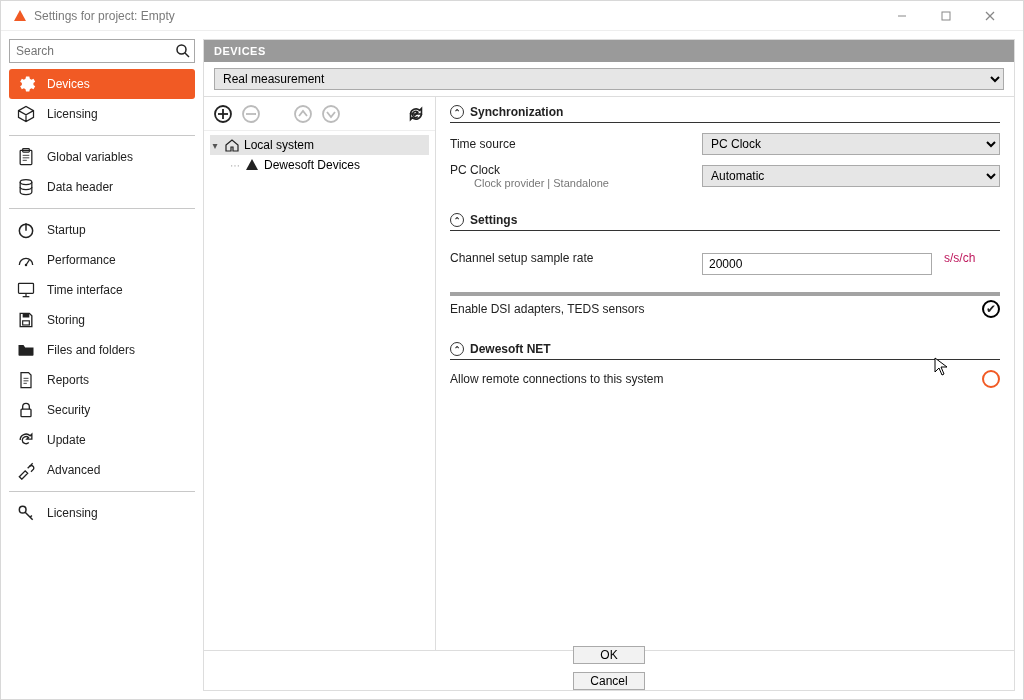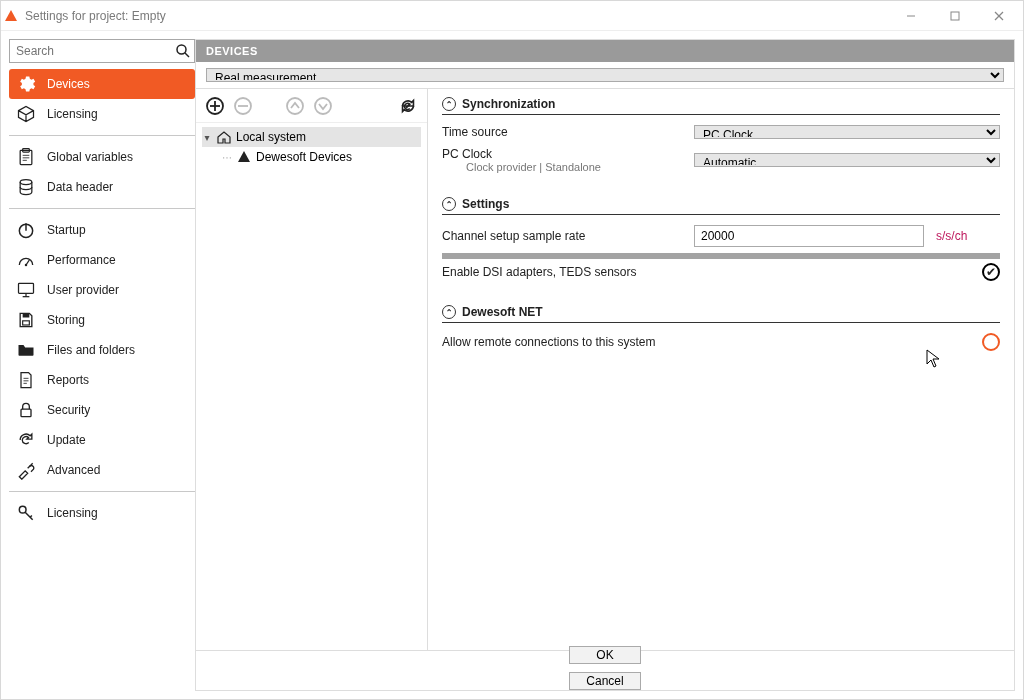--- a/index.html
+++ b/index.html
@@ -9,7 +9,7 @@
 .window { width: 1024px; height: 700px; border: 1px solid #d8d8d8; background: #fff; display: flex; flex-direction: column; }
 
 
-.titlebar { height: 30px; display: flex; align-items: center; padding: 0 2px; border-bottom: 1px solid #eee; }
+.titlebar { height: 30px; display: flex; align-items: center; padding: 0 11px; border-bottom: 1px solid #eee; }
 .titlebar .title-icon { width: 16px; height: 16px; margin-right: 6px; }
 .titlebar .title-text { font-size: 12px; color: #7a7a7a; flex: 1; }
 .win-controls { display: flex; }

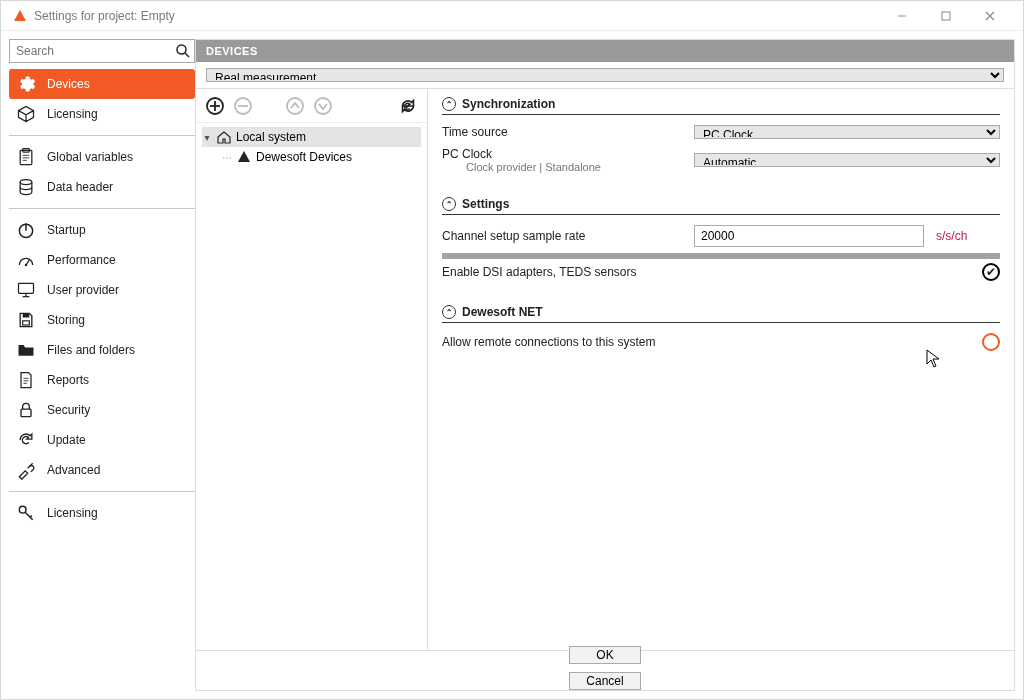--- a/index.html
+++ b/index.html
@@ -16,7 +16,7 @@
 .win-btn { width: 44px; height: 28px; display: flex; align-items: center; justify-content: center; color: #888; font-size: 14px; }
 
 
-.body { flex: 1; display: flex; padding: 8px; min-height: 0; justify-content: flex-end; }
+.body { flex: 1; display: flex; padding: 8px; gap: 8px; min-height: 0; justify-content: flex-end; }
 
 
 .sidebar-col { width: 186px; display: flex; flex-direction: column; }

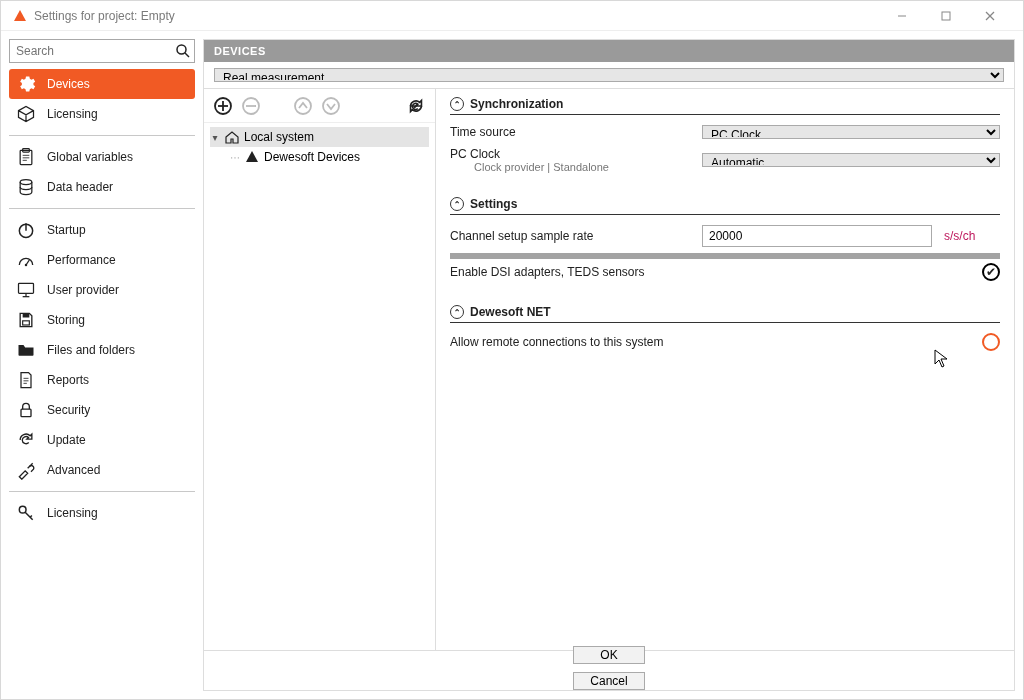--- a/index.html
+++ b/index.html
@@ -62,7 +62,7 @@
 .form-row .fcontrol { flex: 1; display: flex; align-items: center; gap: 6px; }
 .section { margin-bottom: 20px; }
 
-select.drop { width: 100%; height: 14px; font-size: 12px; background: #e6e6e6; border: 1px solid #aaa; padding: 1px 4px; }
+select.drop { width: 100%; height: 22px; font-size: 12px; background: #e6e6e6; border: 1px solid #aaa; padding: 1px 4px; }
 input.txt { width: 100%; height: 22px; font-size: 12px; padding: 2px 6px; border: 1px solid #aaa; }
 .unit { font-size: 12px; color: #be185d; margin-left: 6px; }
 

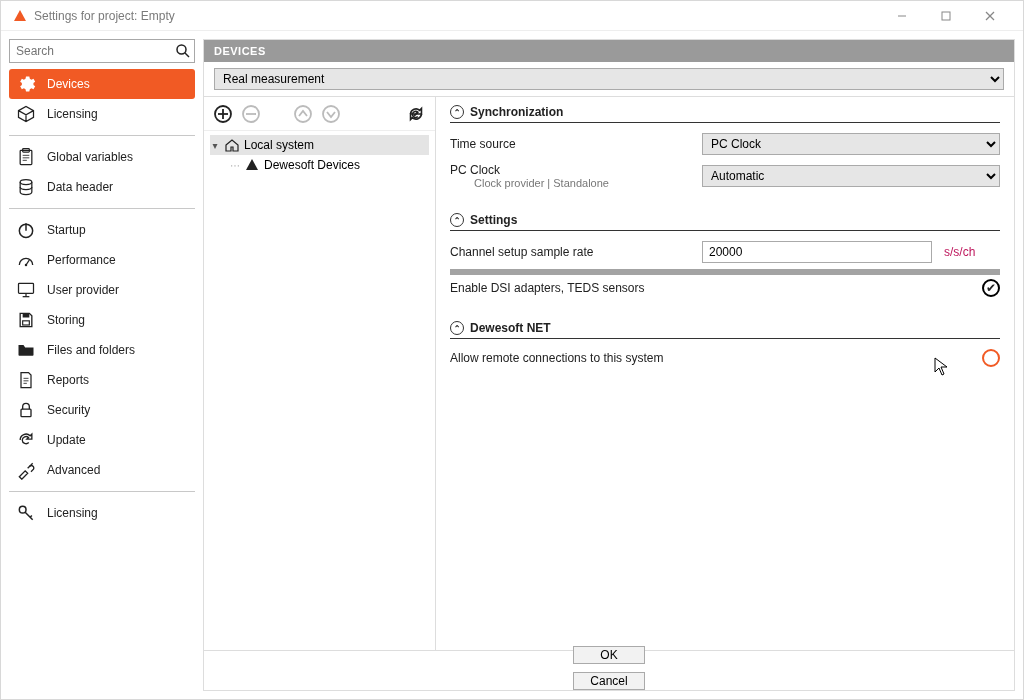--- a/index.html
+++ b/index.html
@@ -356,7 +356,7 @@
               <span class="collapse-icon">⌃</span>
               <span>Settings</span>
             </div>
-            <div class="form-row" style="border-bottom:6px solid #a3a3a3; padding-bottom:6px">
+            <div class="form-row" style="border-bottom:4px solid #a3a3a3; padding-bottom:17px">
               <div class="flabel">Channel setup sample rate</div>
               <div class="fcontrol">
                 <input class="txt" style="max-width: 230px;" value="20000">

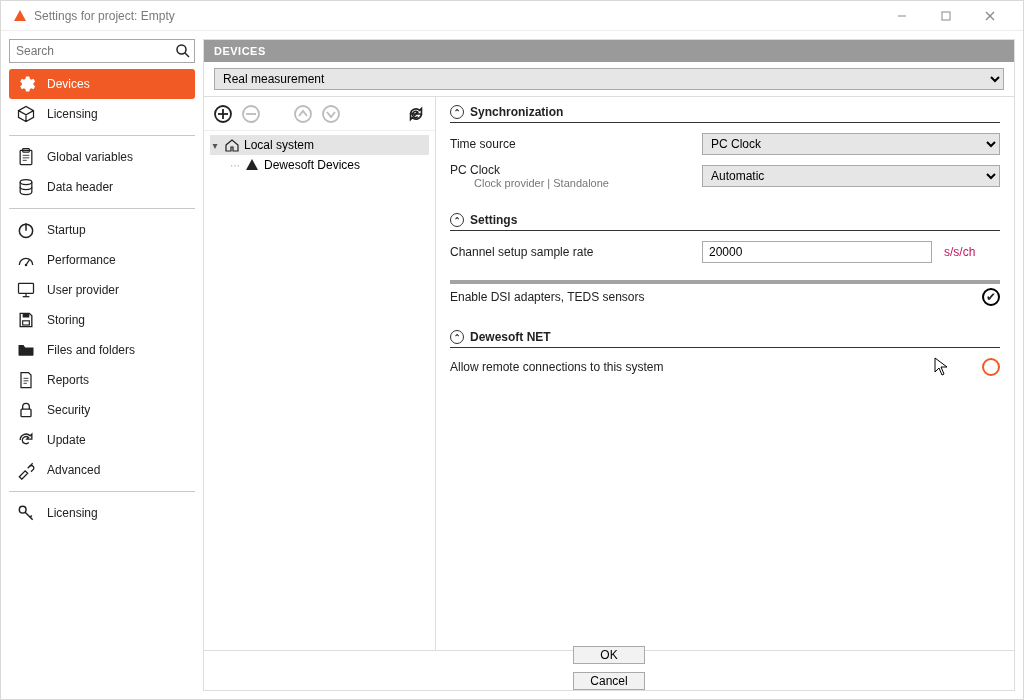--- a/index.html
+++ b/index.html
@@ -63,7 +63,7 @@
 .section { margin-bottom: 20px; }
 
 select.drop { width: 100%; height: 22px; font-size: 12px; background: #e6e6e6; border: 1px solid #aaa; padding: 1px 4px; }
-input.txt { width: 100%; height: 22px; font-size: 12px; padding: 2px 6px; border: 1px solid #aaa; }
+input.txt { width: 100%; height: 22px; font-size: 12px; padding: 2px 6px; border: 1px solid #aaa; margin-top: 12px; }
 .unit { font-size: 12px; color: #be185d; margin-left: 6px; }
 
 .check-circ { width: 18px; height: 18px; border: 2px solid #000; border-radius: 50%; display:flex; align-items:center; justify-content:center; font-size: 12px; background:#fff; }

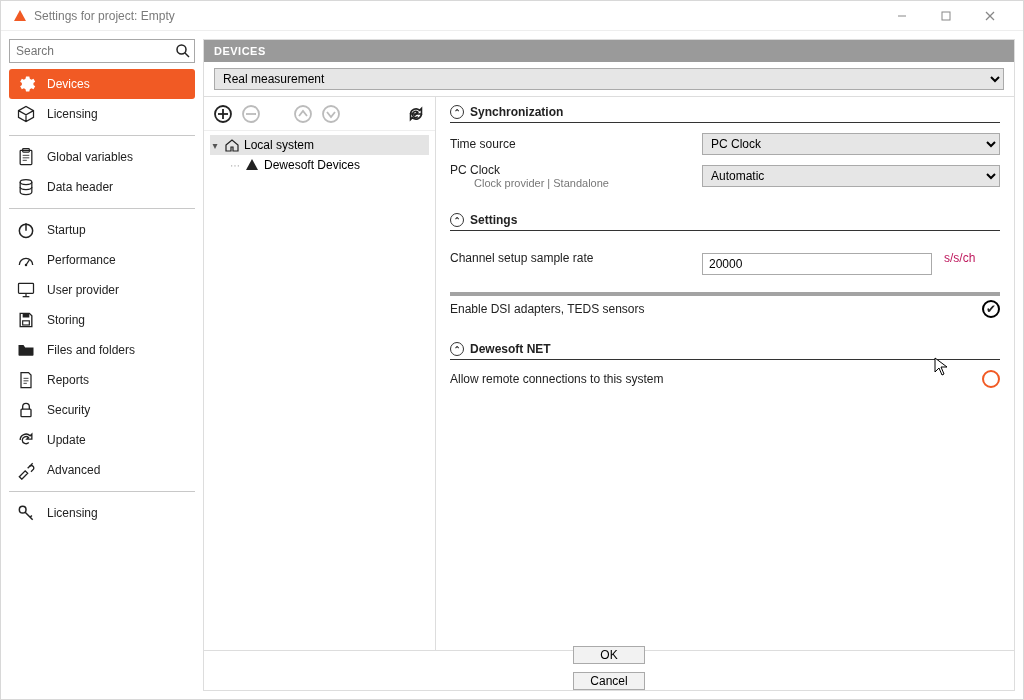--- a/index.html
+++ b/index.html
@@ -187,7 +187,7 @@
                 <line x1="12" y1="16" x2="12" y2="20" stroke="#222" stroke-width="1.5"></line>
               </svg>
             </span>
-          <span>User provider</span>
+          <span>Time interface</span>
         </div>
         <div class="nav-item">
           <span class="nav-icon">

